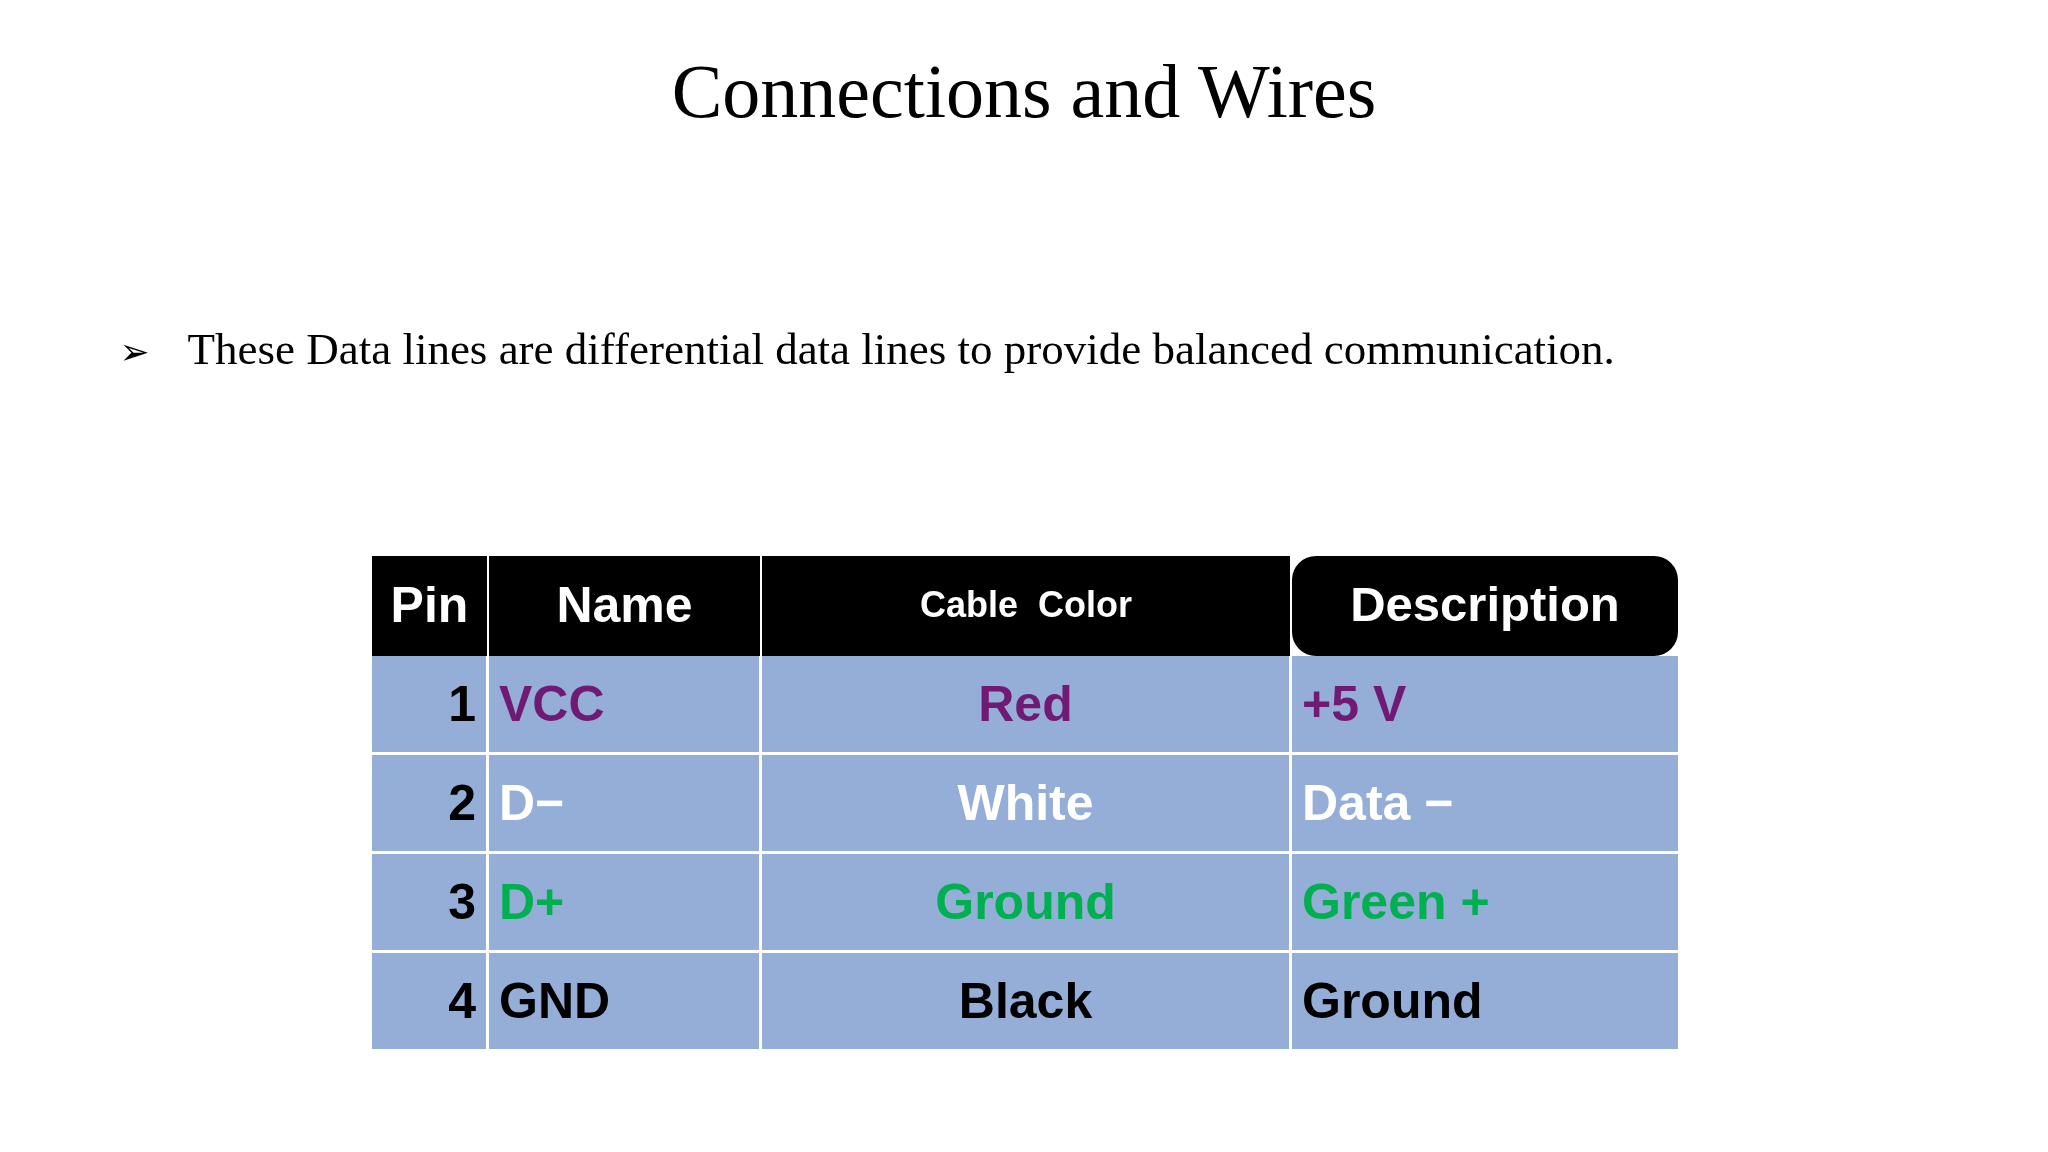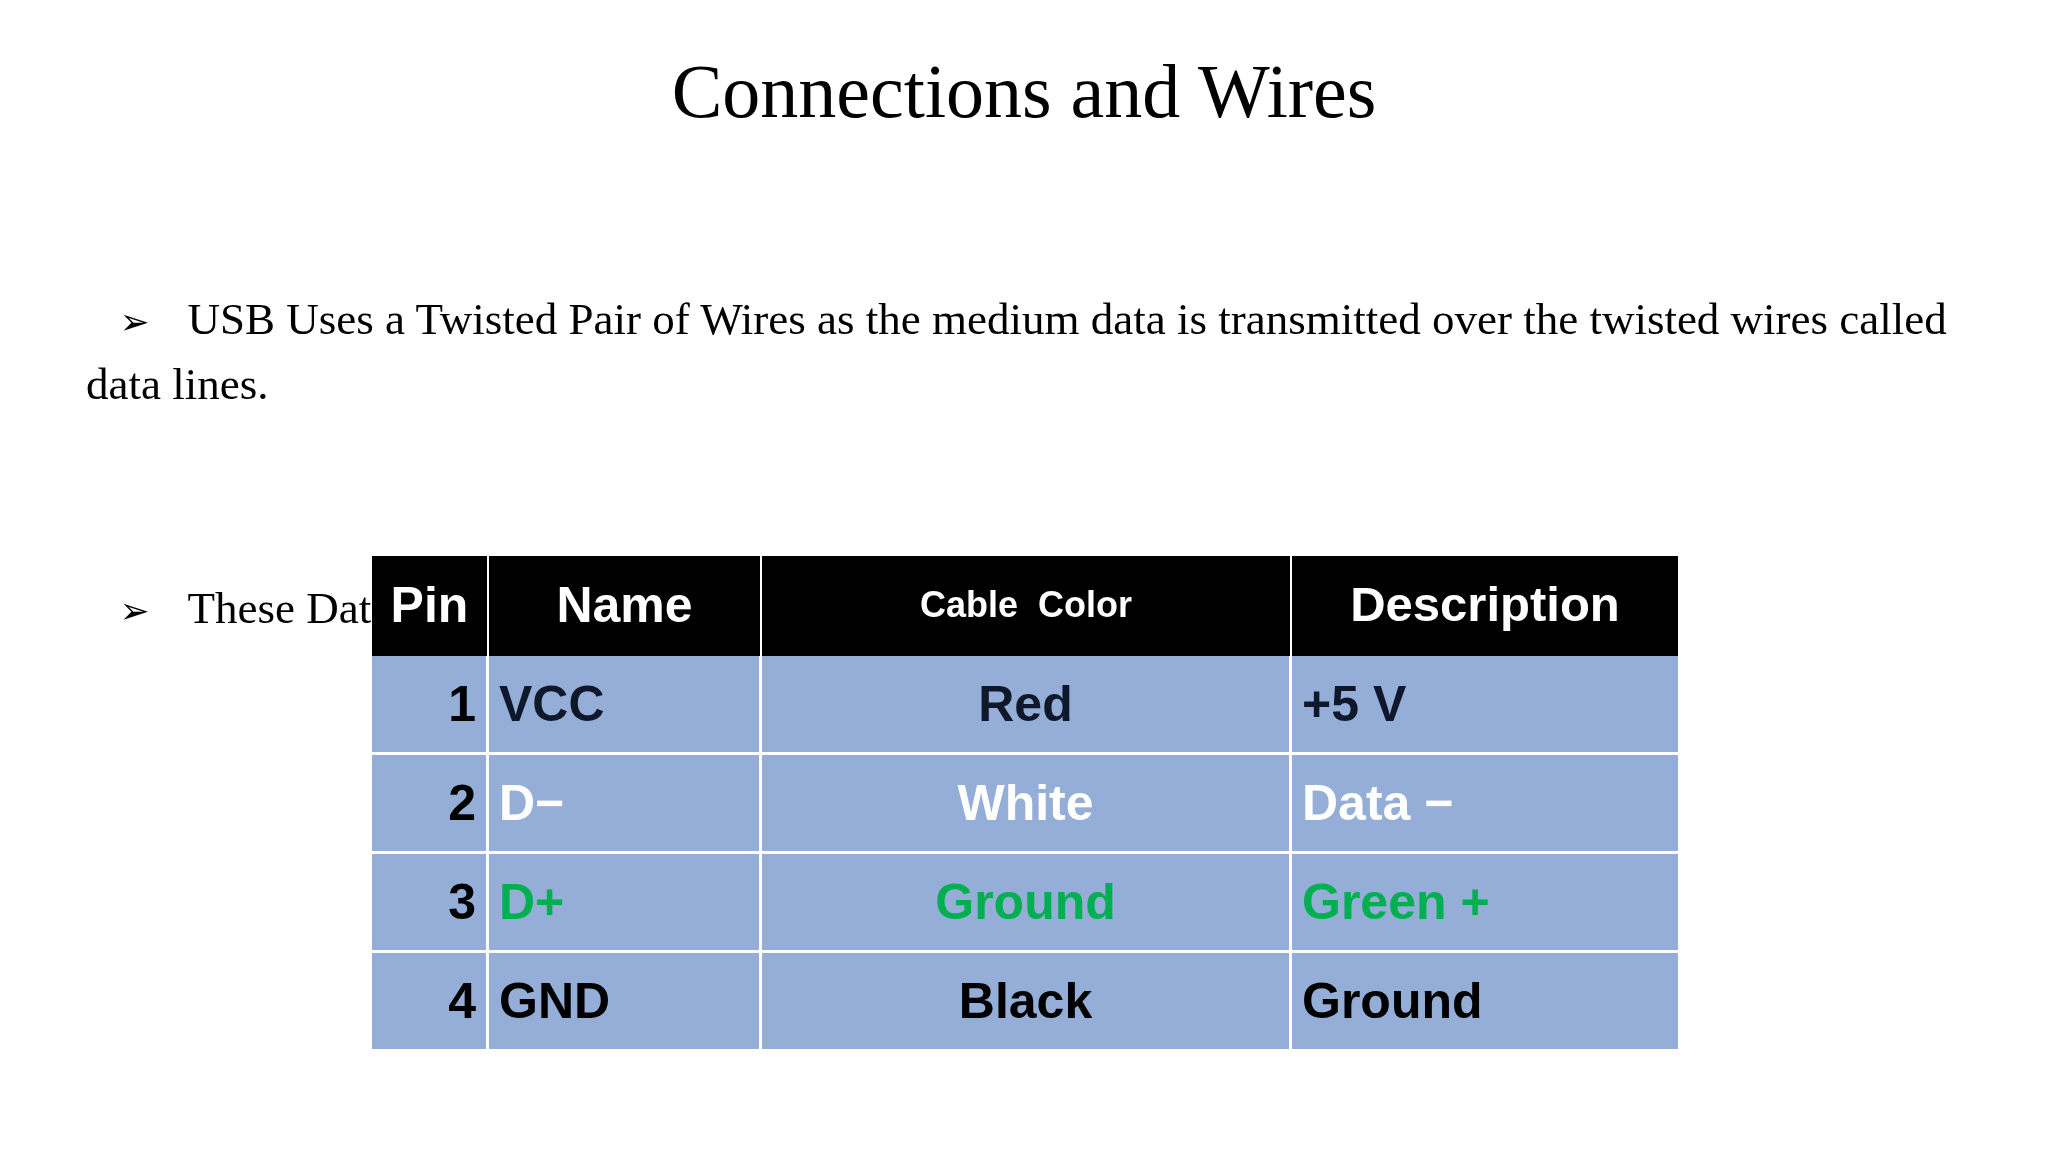--- a/index.html
+++ b/index.html
@@ -154,9 +154,6 @@
 
   <div class="body-block">
 
-    <p class="bullet-para">
-      <span class="bullet-mark">➢</span><span class="bullet-text">USB Uses a Twisted Pair of Wires as the medium data is transmitted over the twisted wires called  data lines.</span>
-    </p>
 
     <p class="bullet-para second">
       <span class="bullet-mark">➢</span><span class="bullet-text">These Data lines are differential data lines to provide balanced communication.</span>

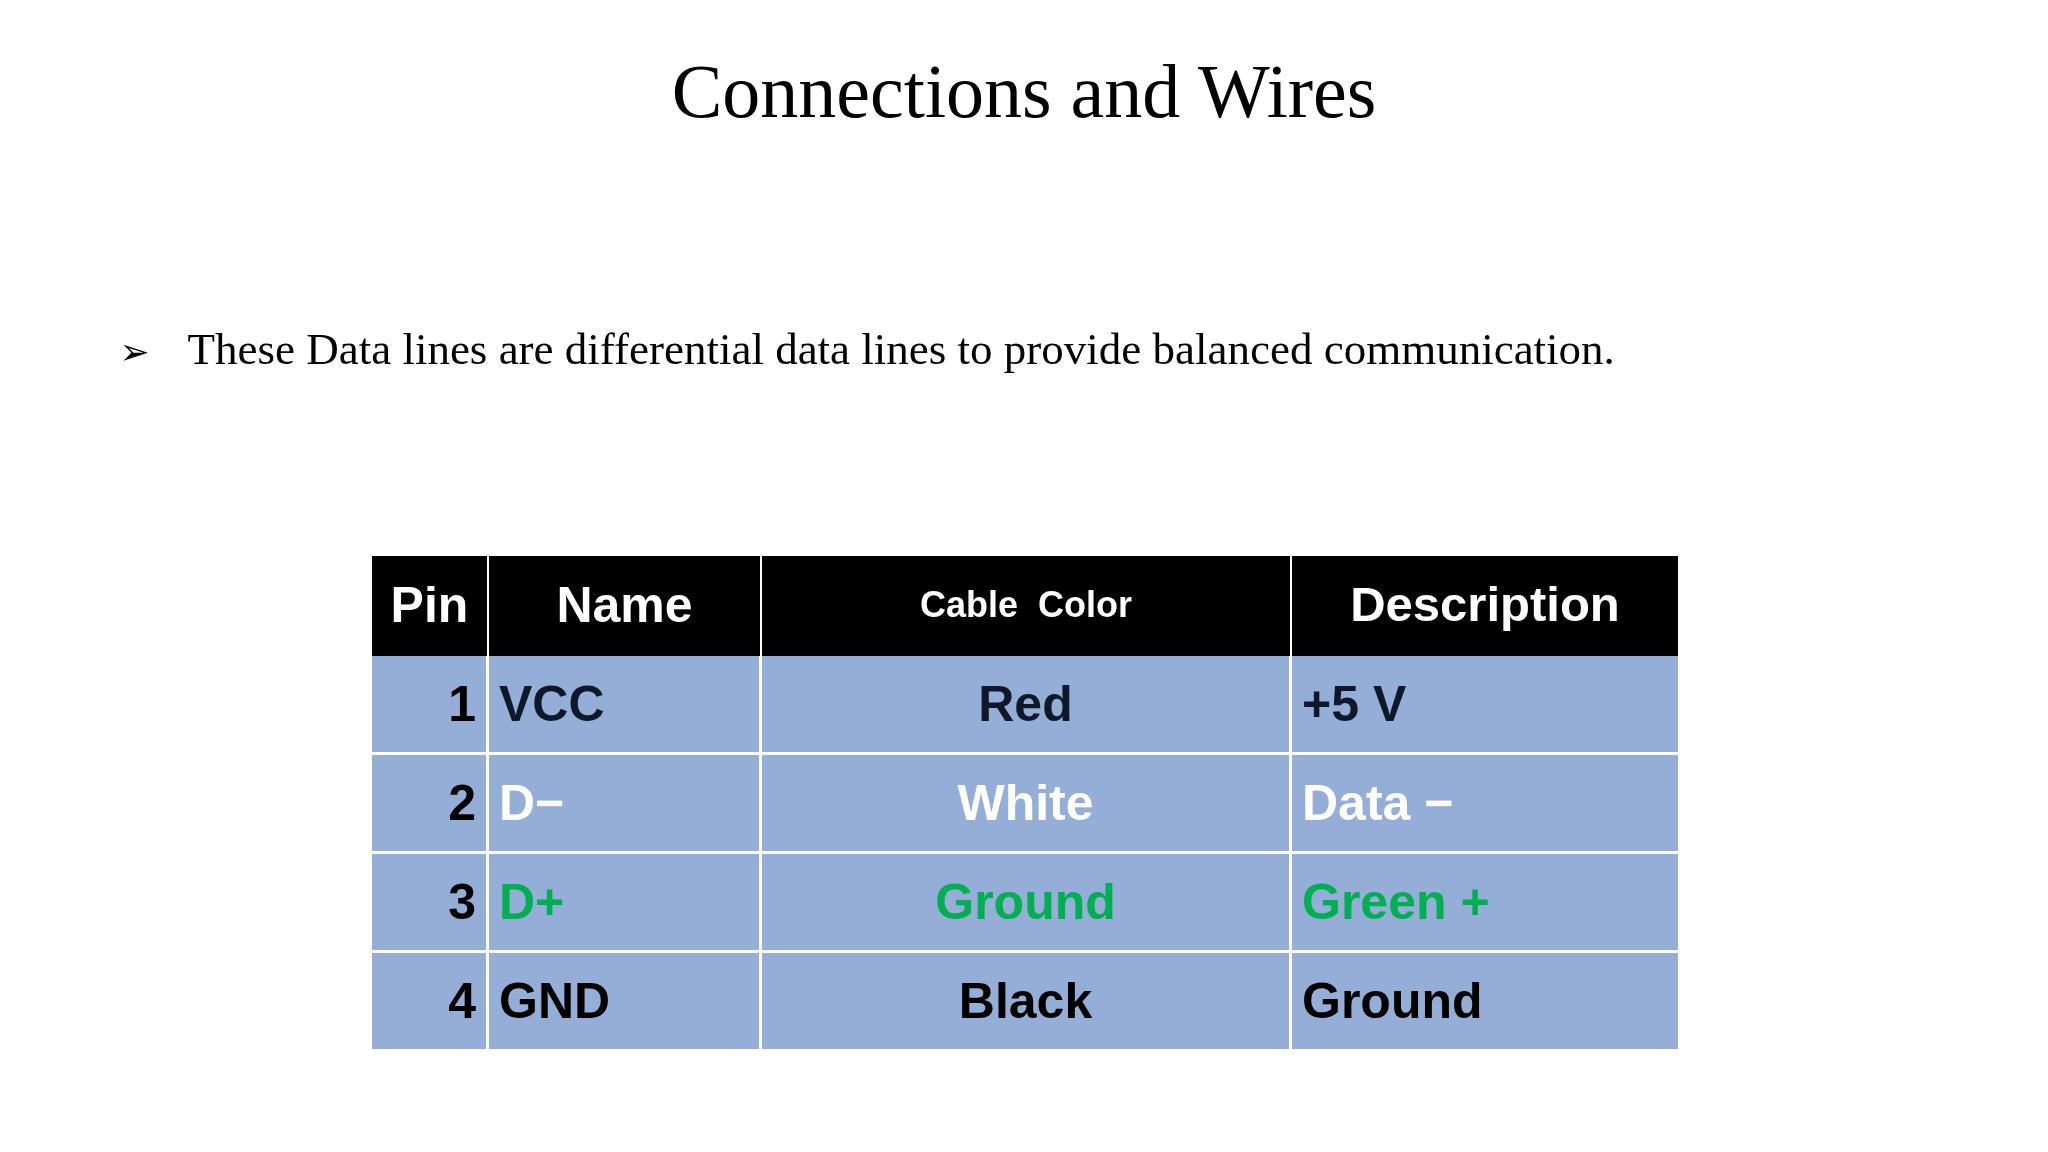--- a/index.html
+++ b/index.html
@@ -103,7 +103,7 @@
     vertical-align: middle;
     white-space: pre;
   }
-  table.pin-table thead th:last-child { border-right: none; }
+  table.pin-table thead th:last-child { border-right: none; border-radius: 24px; }
   table.pin-table thead th.h-desc { font-size: 49px; }
   table.pin-table thead th.h-color { font-size: 36px; }
 

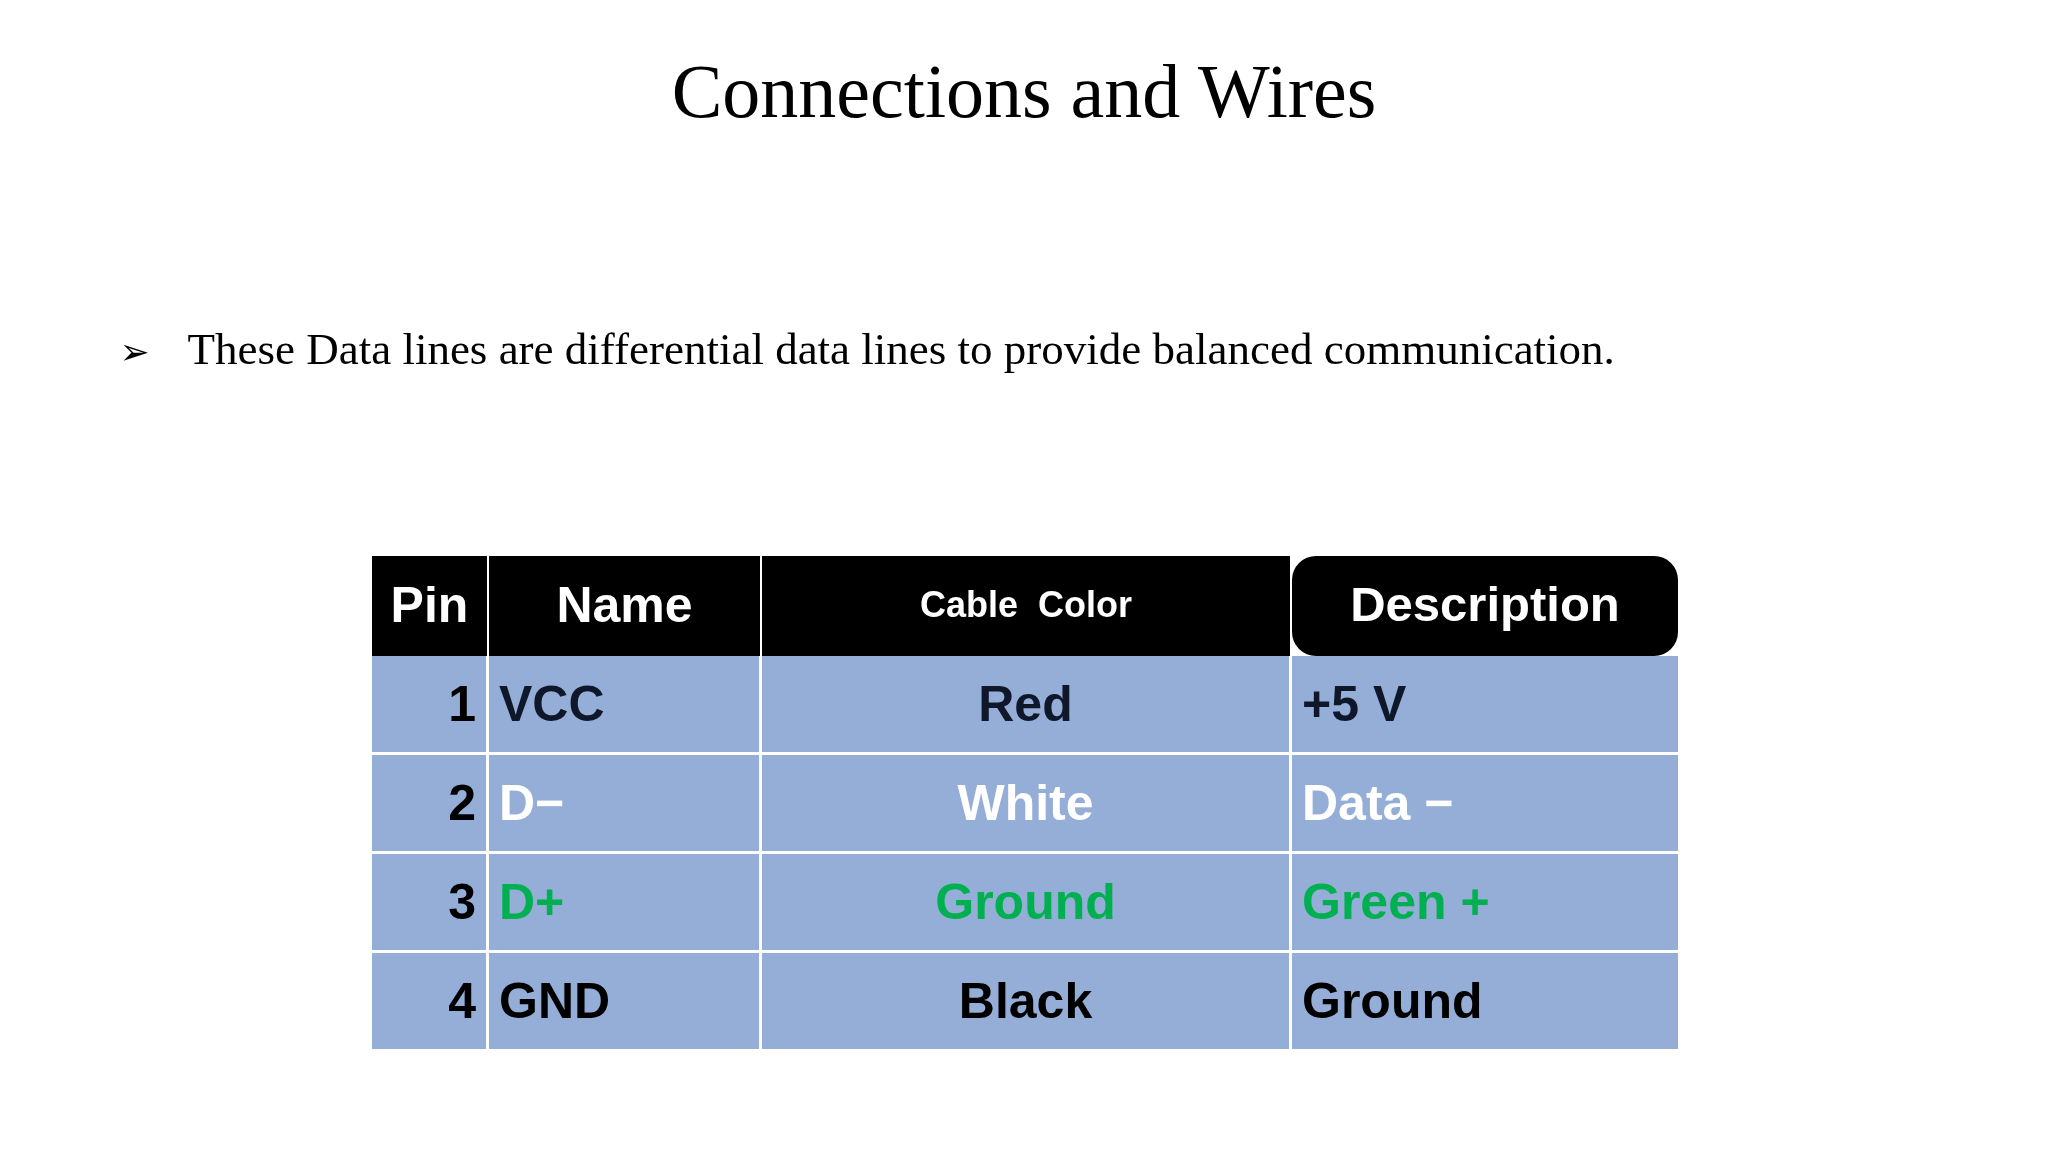--- a/index.html
+++ b/index.html
@@ -140,7 +140,7 @@
   td.cell-desc {
   }
 
-  .v-red   { color: #0f172a; }
+  .v-red   { color: #701a75; }
   .v-white { color: #ffffff; }
   .v-green { color: #00b050; }
   .v-black { color: #000000; }

